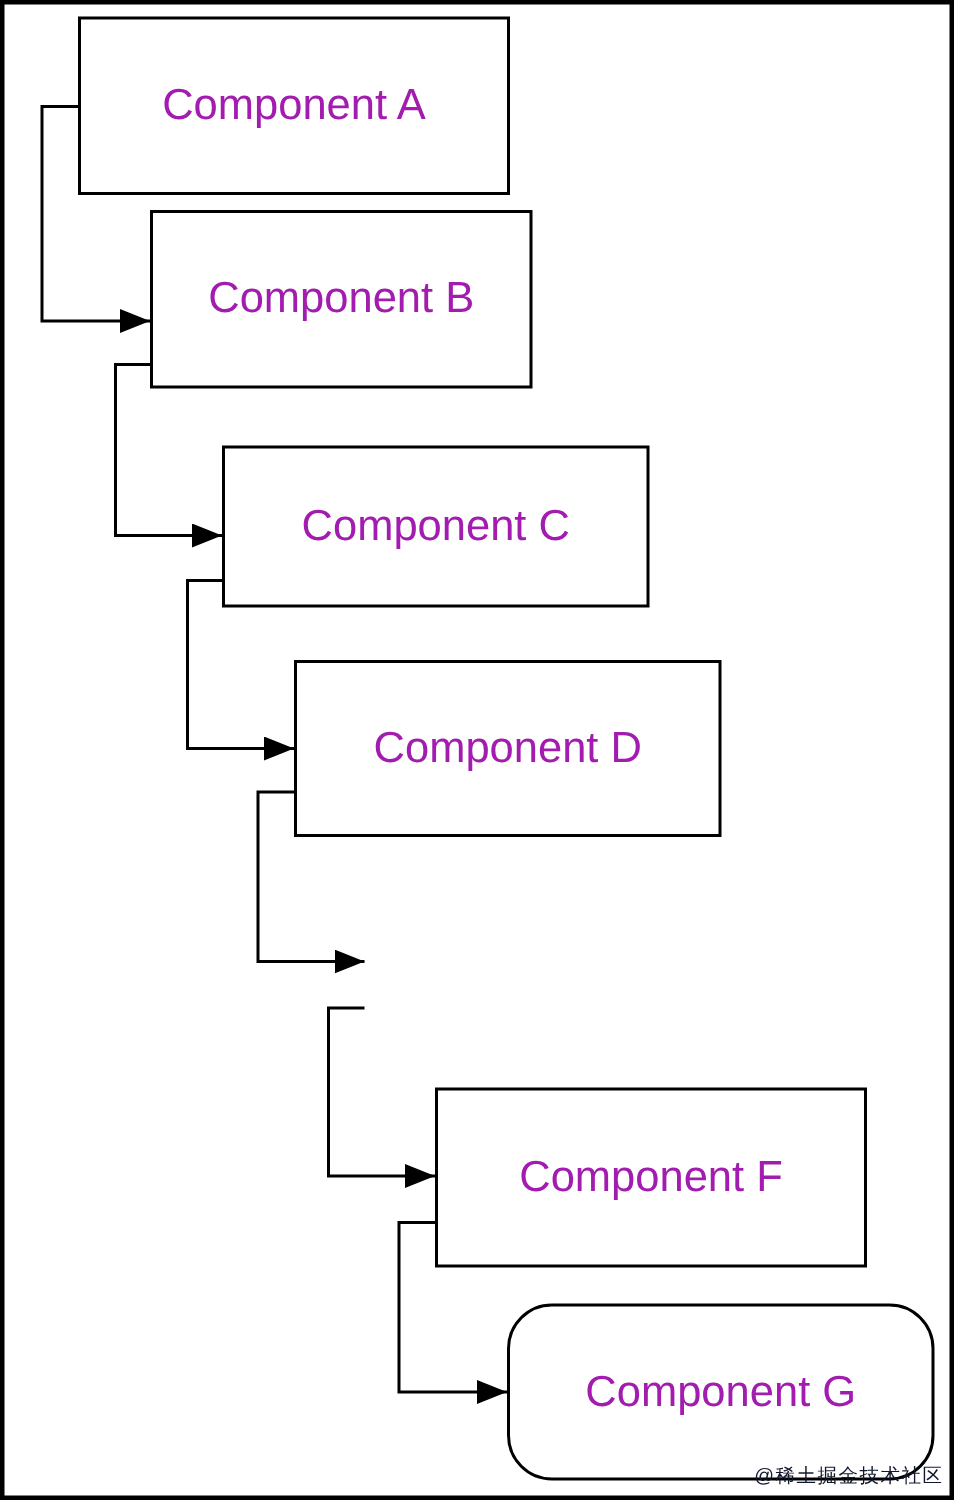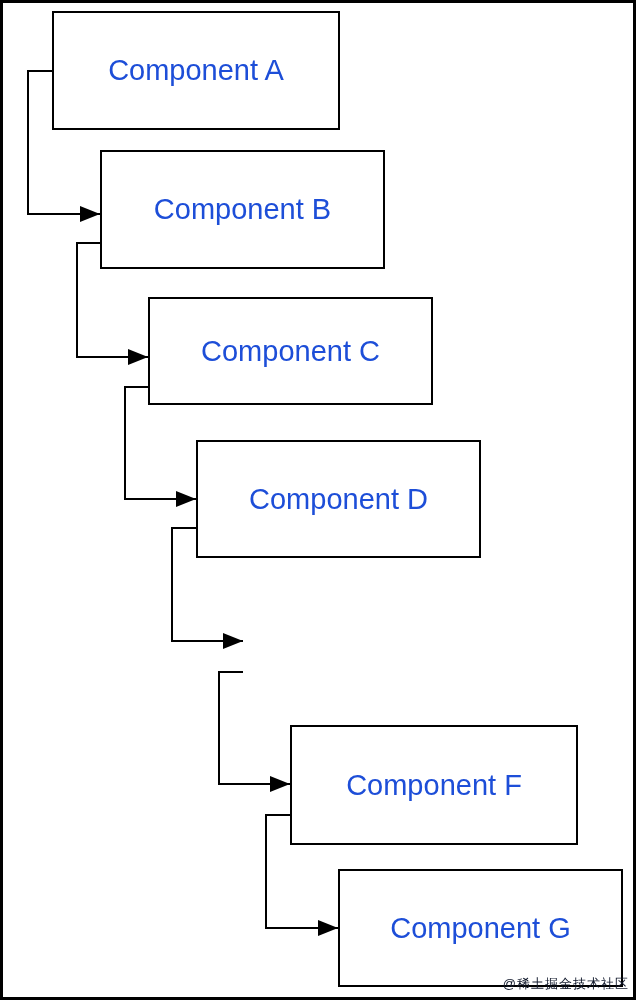--- a/index.html
+++ b/index.html
@@ -42,7 +42,7 @@
   }
   .node-label {
     font-size: 29px;
-    color: #1d4ed8;
+    color: #a21caf;
     white-space: nowrap;
   }
   

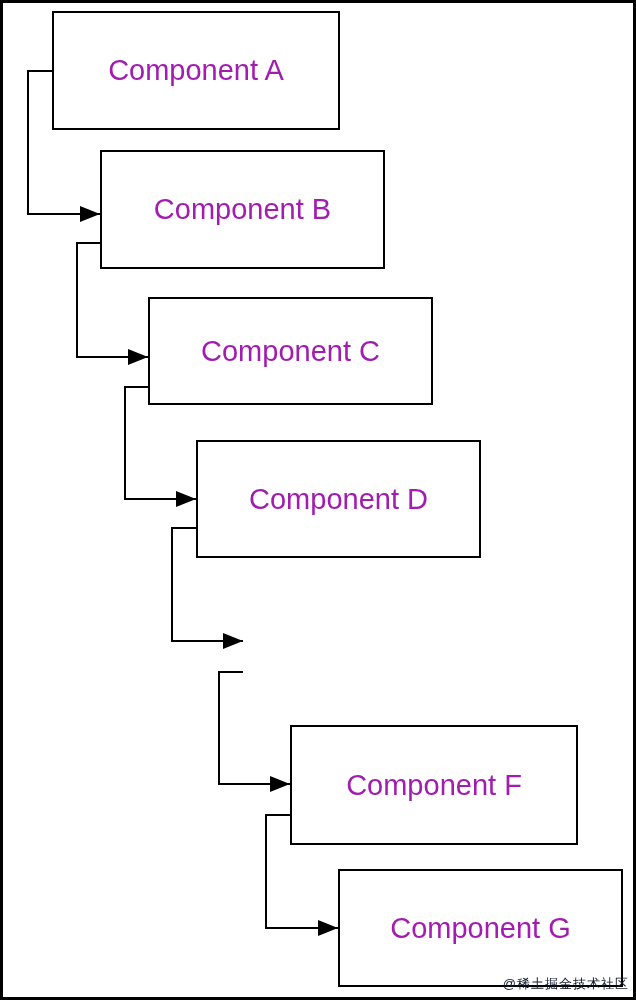--- a/index.html
+++ b/index.html
@@ -47,7 +47,7 @@
   }
   
   .node-a { left: 52px;  top: 11px;  width: 288px; height: 119px; }
-  .node-b { left: 100px; top: 150px; width: 285px; height: 119px; }
+  .node-b { left: 100px; top: 140px; width: 255px; height: 119px; }
   .node-c { left: 148px; top: 297px; width: 285px; height: 108px; }
   .node-d { left: 196px; top: 440px; width: 285px; height: 118px; }
   .node-e { left: 243px; top: 583px; width: 286px; height: 119px; }

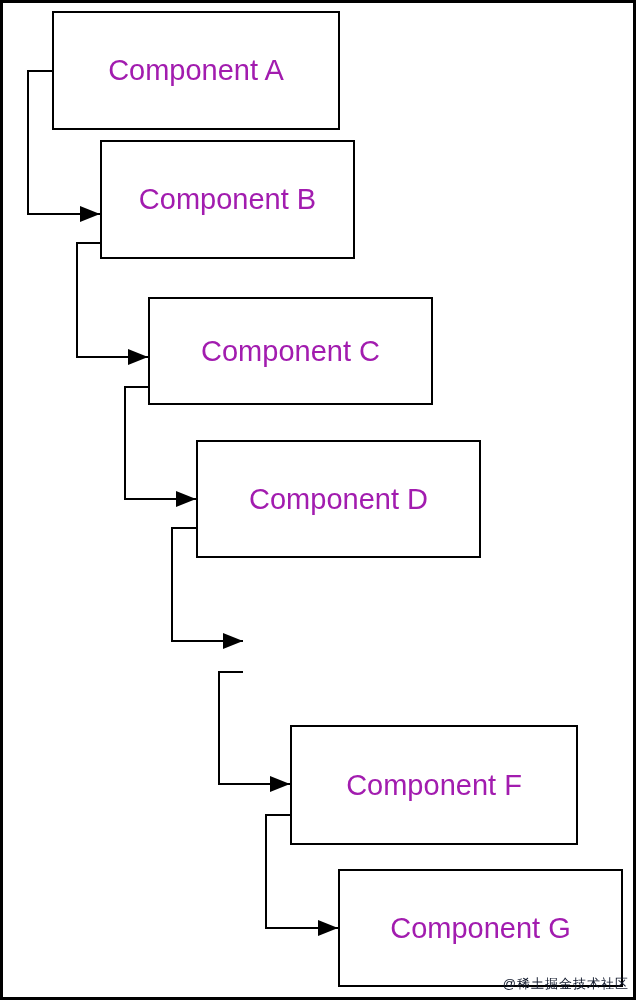--- a/index.html
+++ b/index.html
@@ -52,7 +52,7 @@
   .node-d { left: 196px; top: 440px; width: 285px; height: 118px; }
   .node-e { left: 243px; top: 583px; width: 286px; height: 119px; }
   .node-f { left: 290px; top: 725px; width: 288px; height: 120px; }
-  .node-g { left: 338px; top: 869px; width: 285px; height: 118px; }
+  .node-g { left: 338px; top: 869px; width: 285px; height: 118px; border-radius: 30px; }
   .watermark {
     position: absolute;
     right: 4px;

